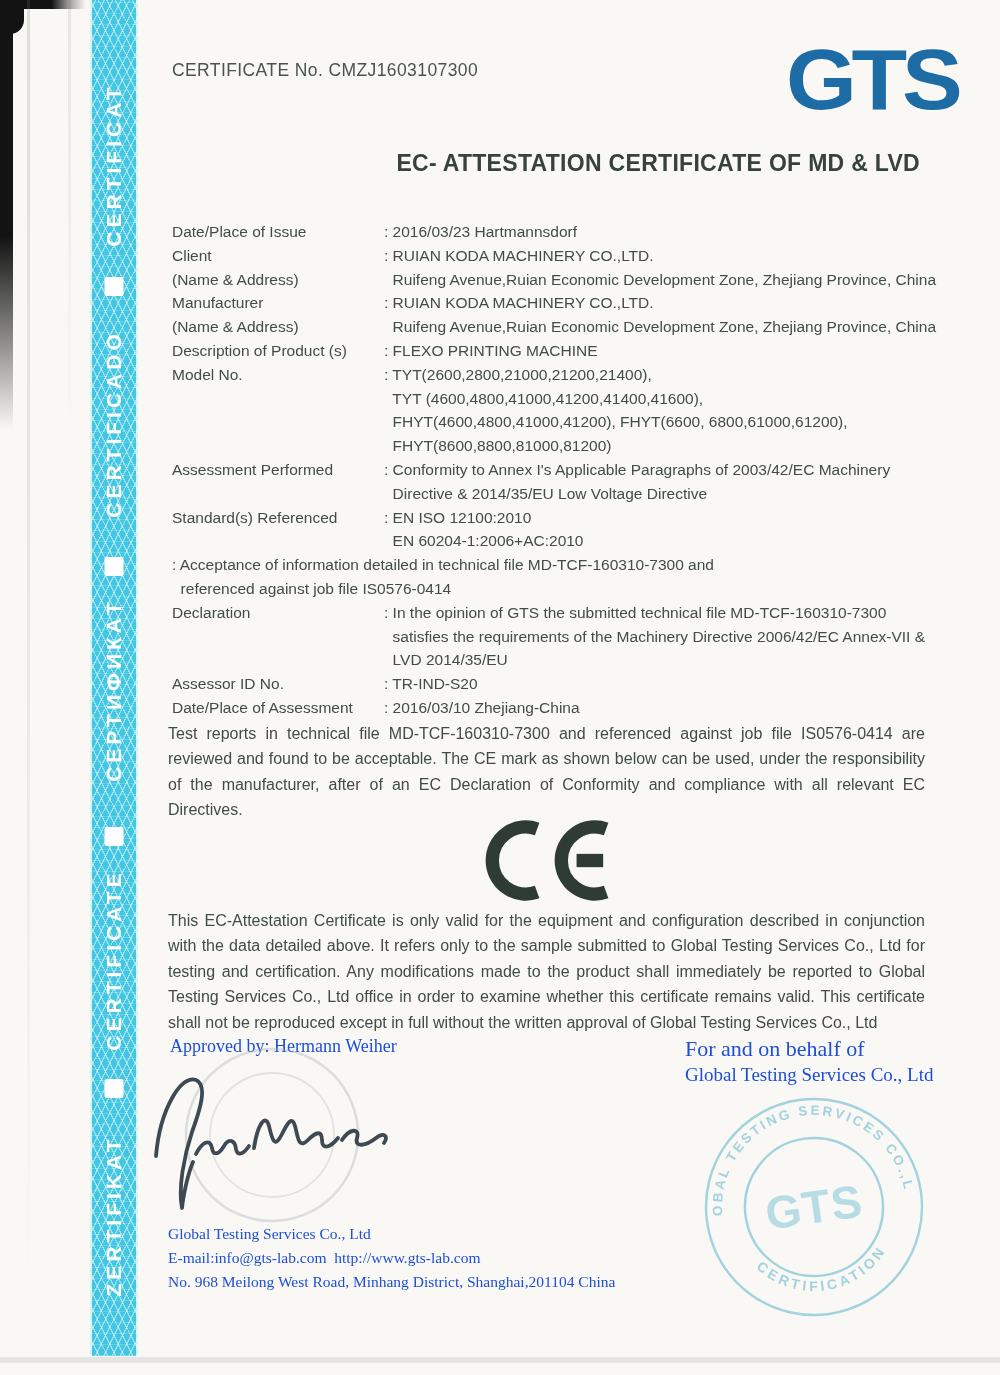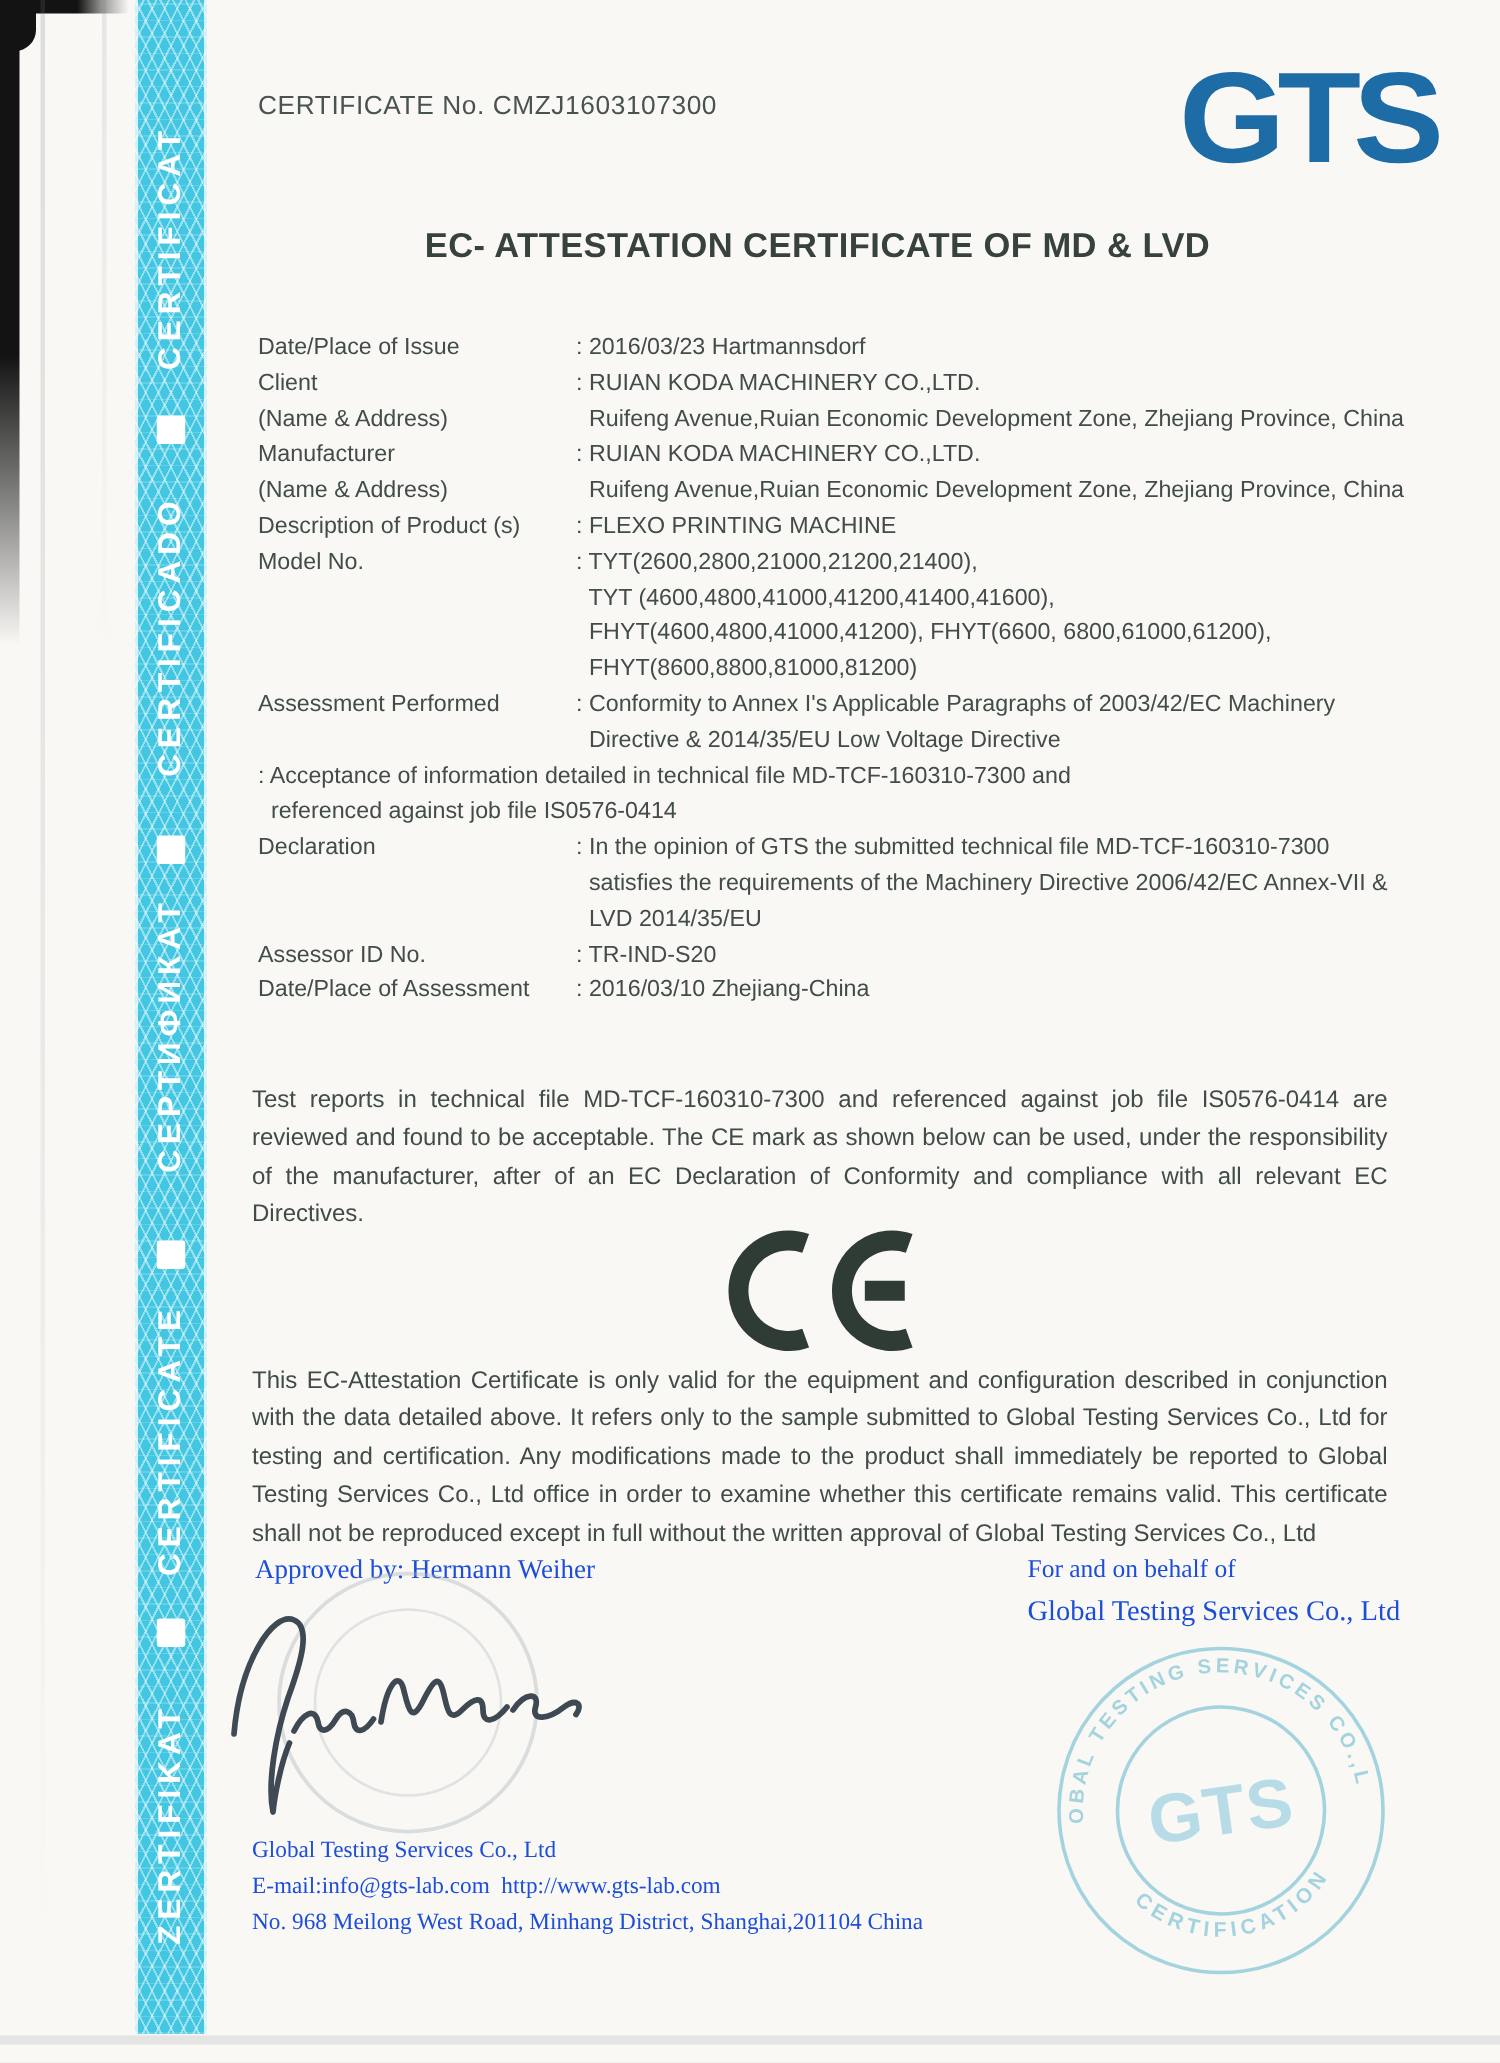--- a/index.html
+++ b/index.html
@@ -31,7 +31,7 @@
   .cert-no{left:172px;top:60px;font-size:17.5px;letter-spacing:.4px;color:#49544e;}
   .logo{left:786px;top:36px;font-size:86px;line-height:1;font-weight:700;color:#1e6ca6;
         letter-spacing:-5px;transform:scaleX(1.06);transform-origin:left top;}
-  .title{left:170px;top:150px;width:750px;text-align:center;font-size:23px;font-weight:700;
+  .title{left:170px;top:150px;width:750px;text-align:right;font-size:23px;font-weight:700;
          letter-spacing:.3px;color:#37423c;}
 
   

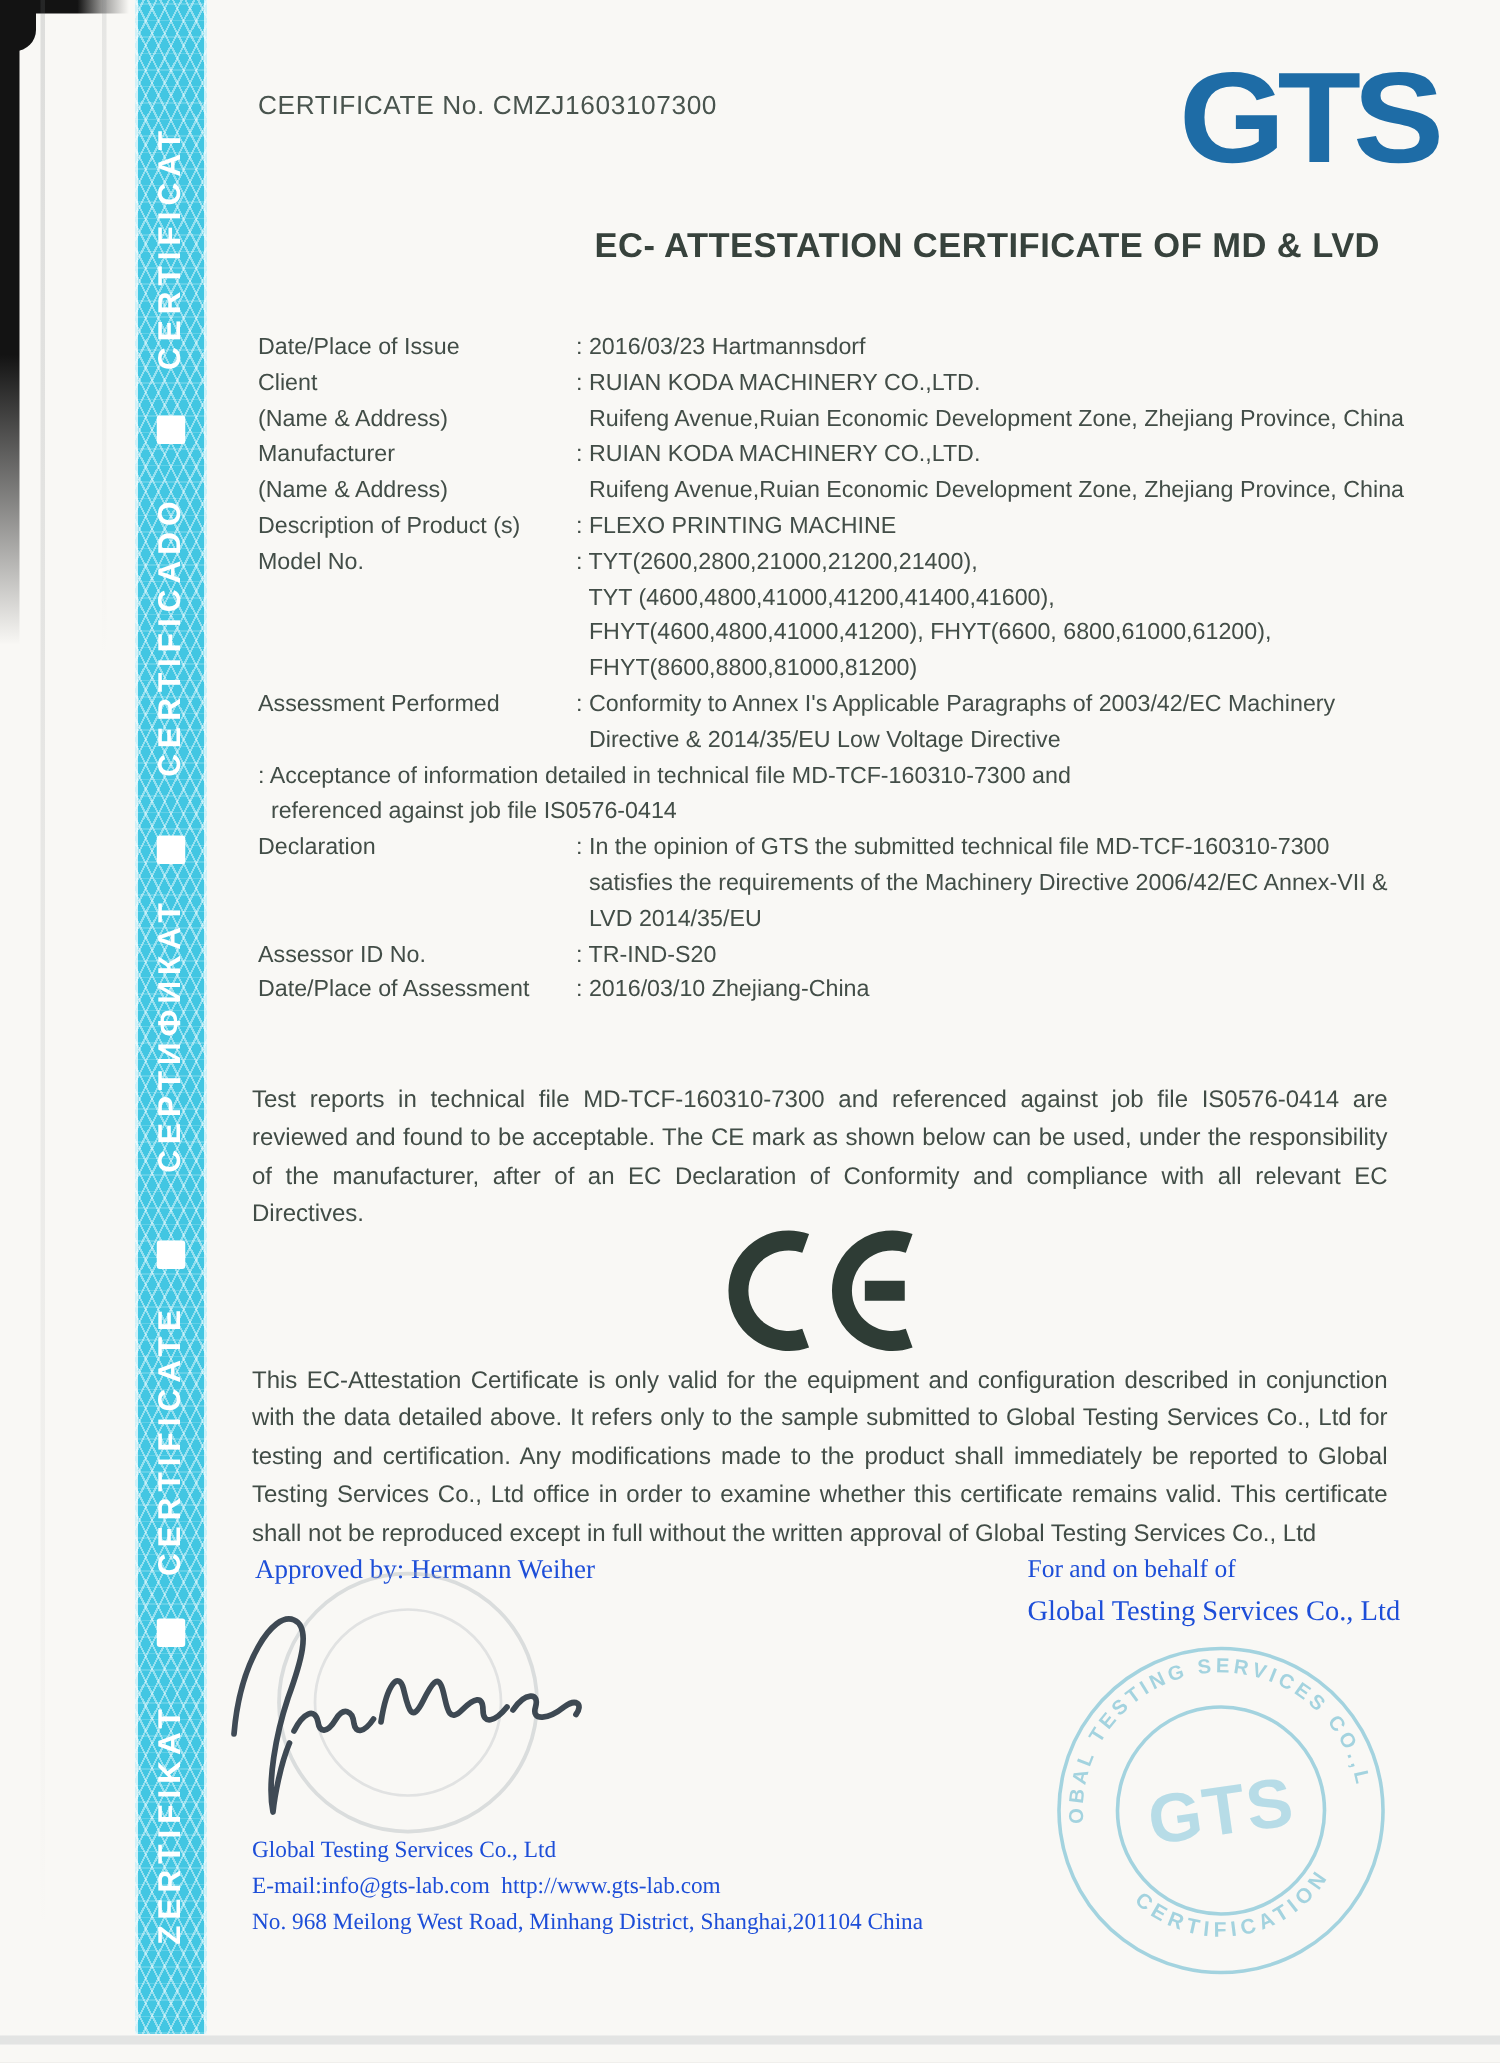--- a/index.html
+++ b/index.html
@@ -154,6 +154,13 @@
         </div>
     </div>
 
+    <div class="f-row">
+      <div class="f-label">Standard(s) Referenced</div>
+      <div class="f-lines">
+          <div class="f-line">: EN ISO 12100:2010</div>
+          <div class="f-line">  EN 60204-1:2006+AC:2010</div>
+        </div>
+    </div>
 
     <div class="f-row">
       <div class="f-lines">

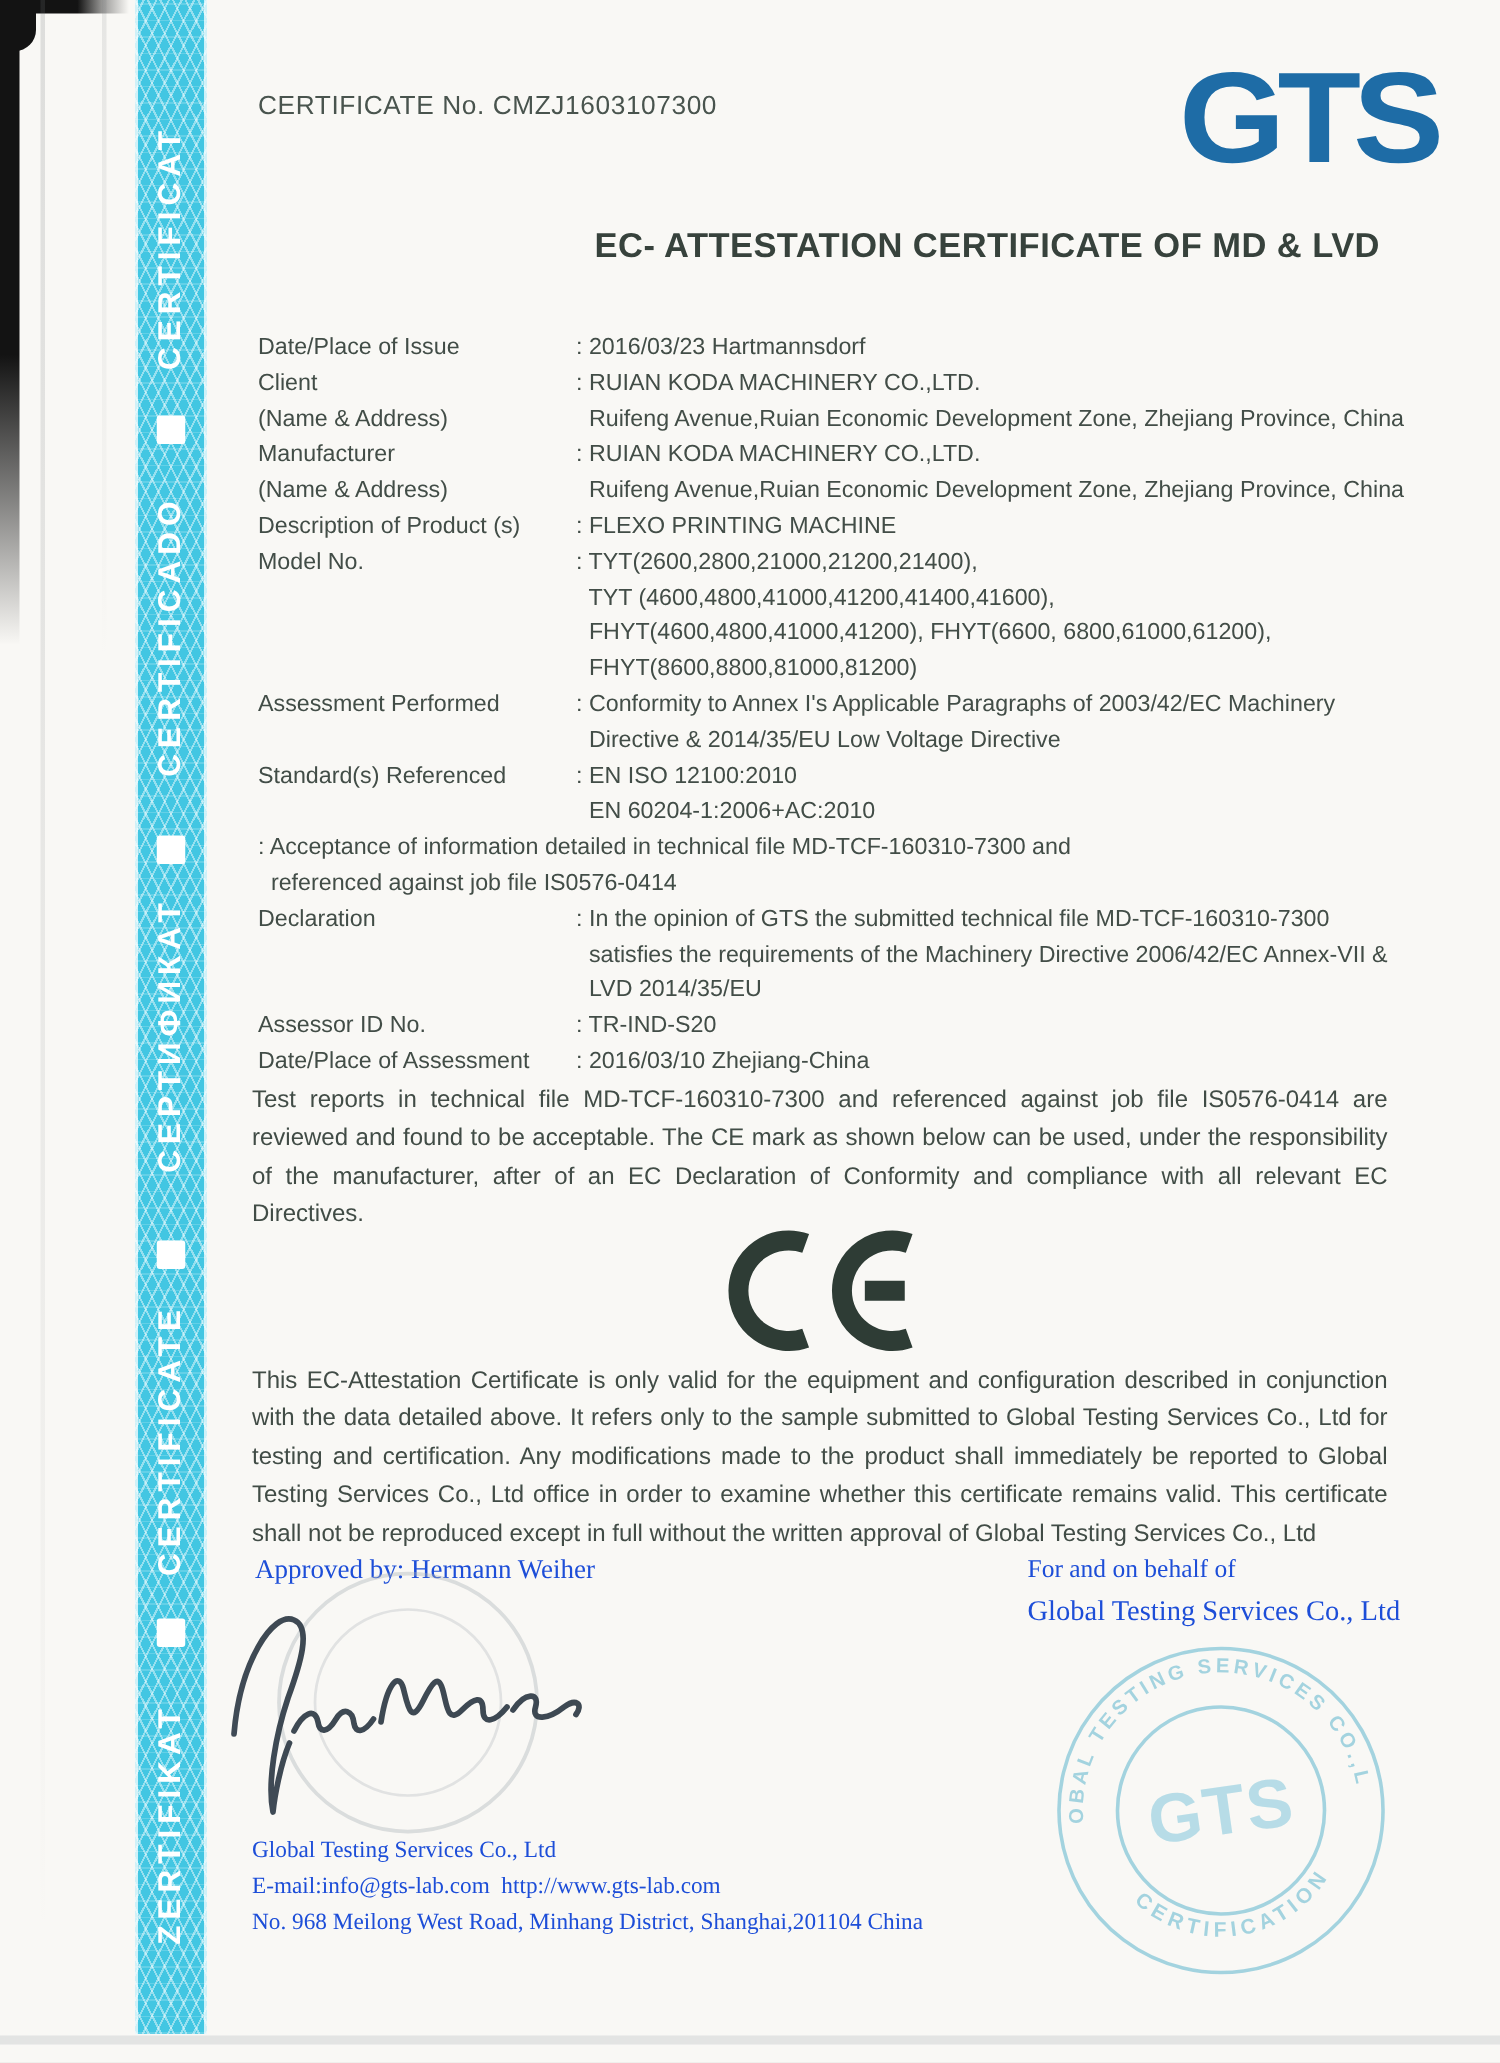--- a/index.html
+++ b/index.html
@@ -52,7 +52,7 @@
   
   .serif{font-family:"Liberation Serif",serif;color:#1d4ed8;}
   .approved{left:170px;top:1036px;font-size:18px;}
-  .behalf1{left:685px;top:1036px;font-size:17px;font-family:Liberation Serif, serif;}
+  .behalf1{left:685px;top:1036px;font-size:22px;font-family:Liberation Serif, serif;}
   .behalf2{left:685px;top:1064px;font-size:19px;}
   .emboss{left:182px;top:1045px;}
   .signature{left:138px;top:1058px;}

